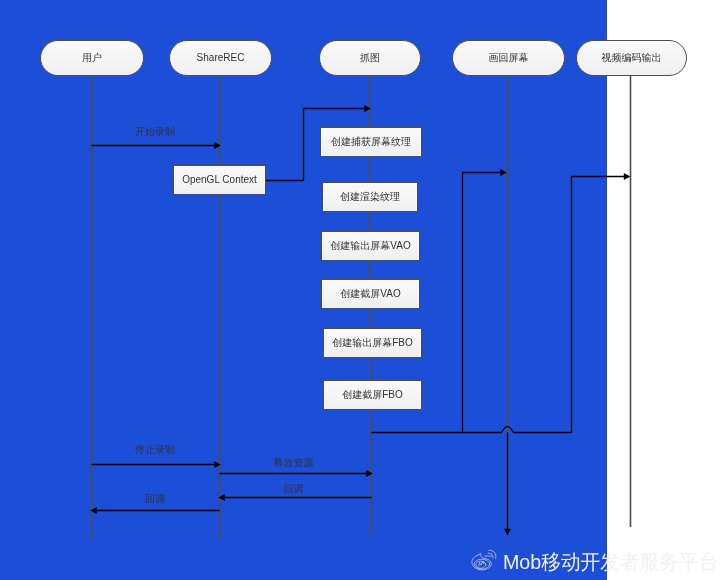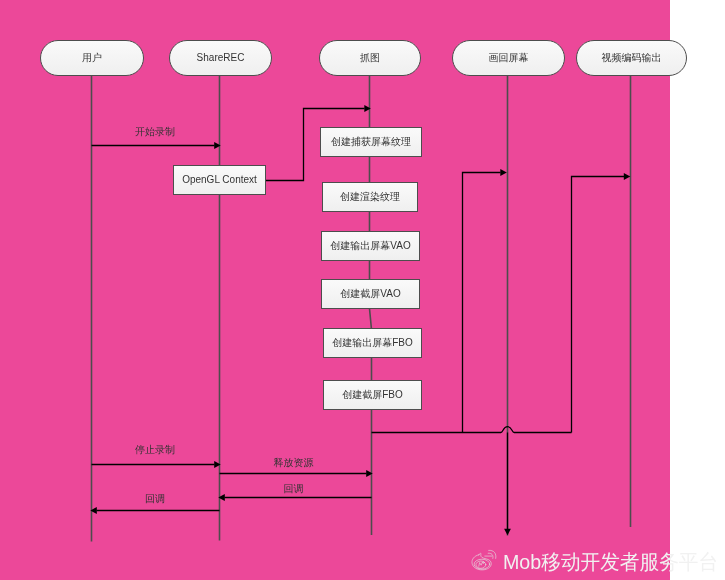--- a/index.html
+++ b/index.html
@@ -7,7 +7,7 @@
     width:725px; height:580px; overflow:hidden; background:#ffffff;
     font-family:"Liberation Sans", sans-serif;
   }
-  #stage { position:relative; width:670px; height:580px; background:#ec4899; }
+  #stage { position:relative; width:607px; height:580px; background:#1d4ed8; }
   svg#diagram { position:absolute; left:0; top:0; width:725px; height:580px;
                 shape-rendering:geometricPrecision; }
 

